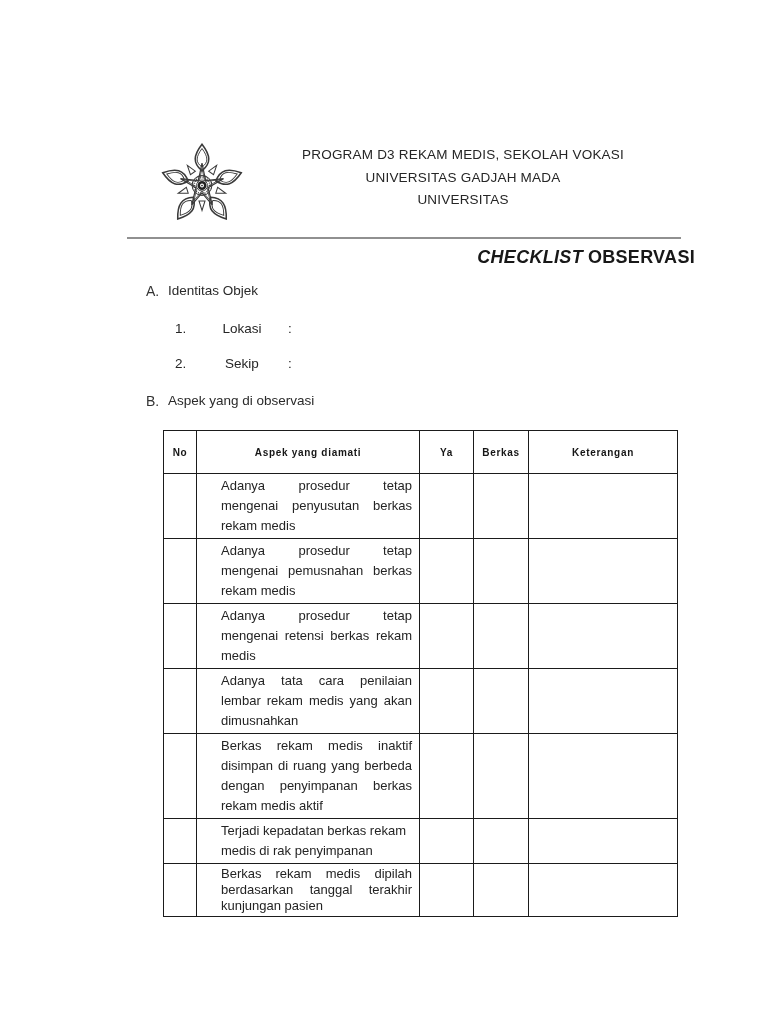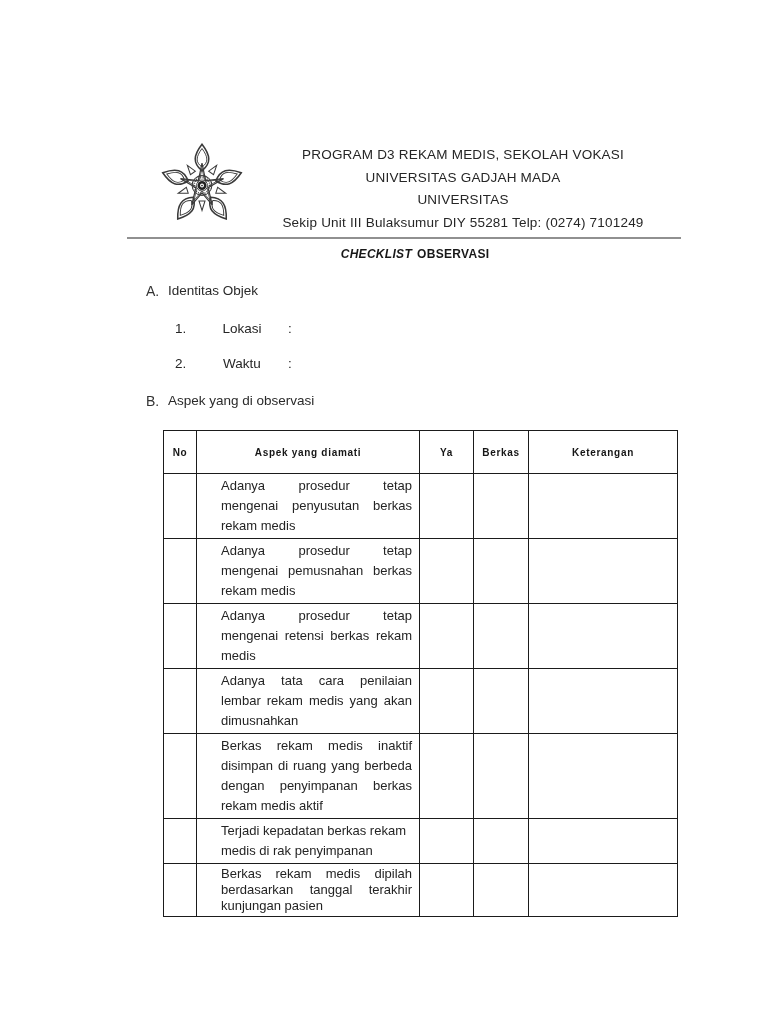--- a/index.html
+++ b/index.html
@@ -99,7 +99,6 @@
       <div>PROGRAM D3 REKAM MEDIS, SEKOLAH VOKASI</div>
       <div>UNIVERSITAS GADJAH MADA</div>
       <div>UNIVERSITAS</div>
-      <div>Sekip Unit III Bulaksumur DIY 55281 Telp: (0274) 7101249</div>
     </div>
   </div>
 

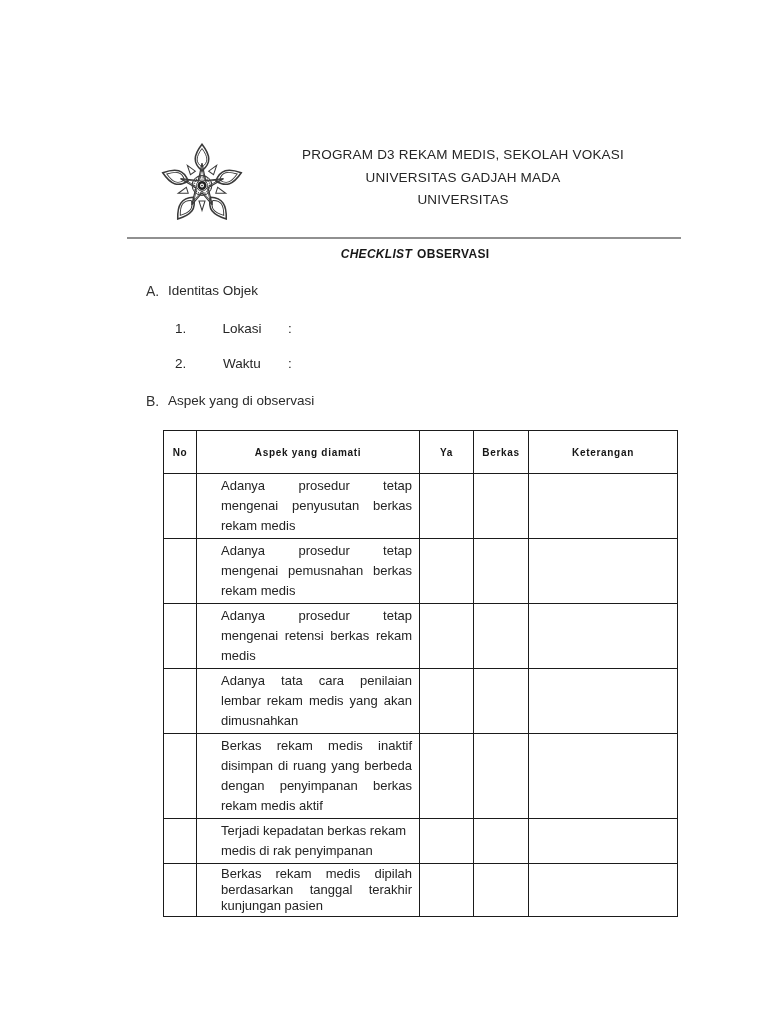--- a/index.html
+++ b/index.html
@@ -19,7 +19,7 @@
   .divider { position:absolute; top:237px; left:127px; width:554px; height:2px; background:#909090; }
 
   
-  .doc-title { position:absolute; top:247px; left:135px; width:560px; text-align:center; font-size:12px; font-weight:bold; color:#181818; letter-spacing:0.3px; }
+  .doc-title { position:absolute; top:247px; left:135px; width:560px; text-align:right; font-size:18px; font-weight:bold; color:#181818; letter-spacing:0.3px; }
   .doc-title .it { font-style:italic; margin-right:5px; }
 
   

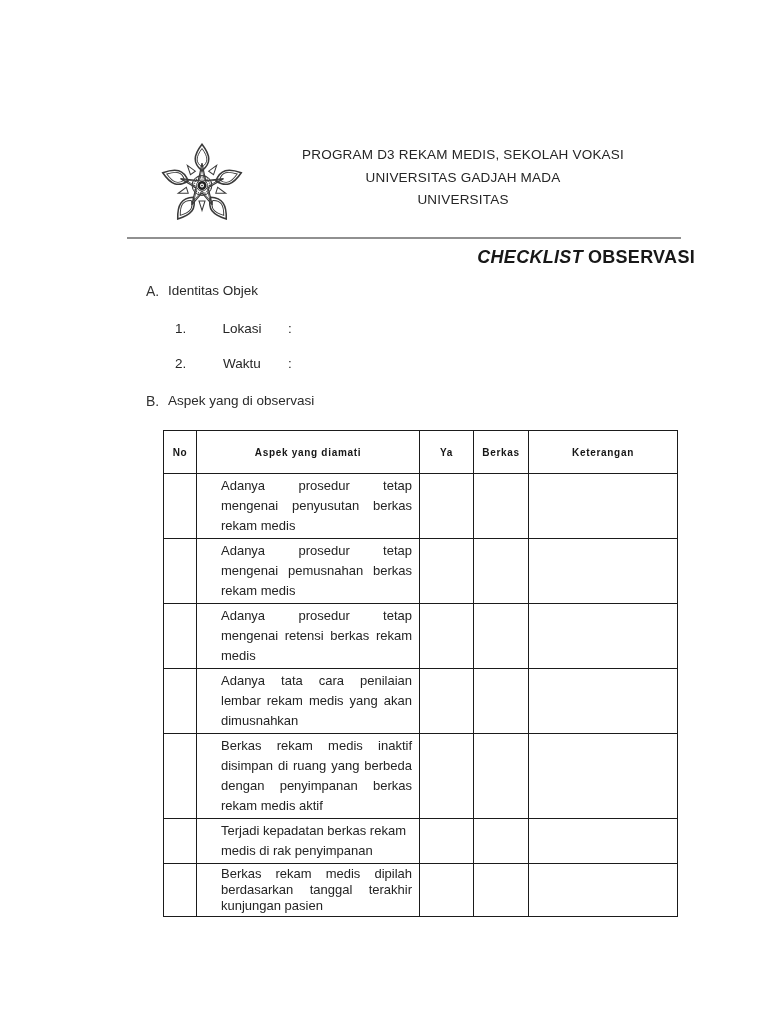--- a/index.html
+++ b/index.html
@@ -122,7 +122,7 @@
 
   <div class="ident-item ident-item-2">
     <span class="num">2.</span>
-    <span class="lbl">Waktu</span>
+    <span class="lbl">Sekip</span>
     <span class="sep">:</span>
     <span></span>
   </div>

